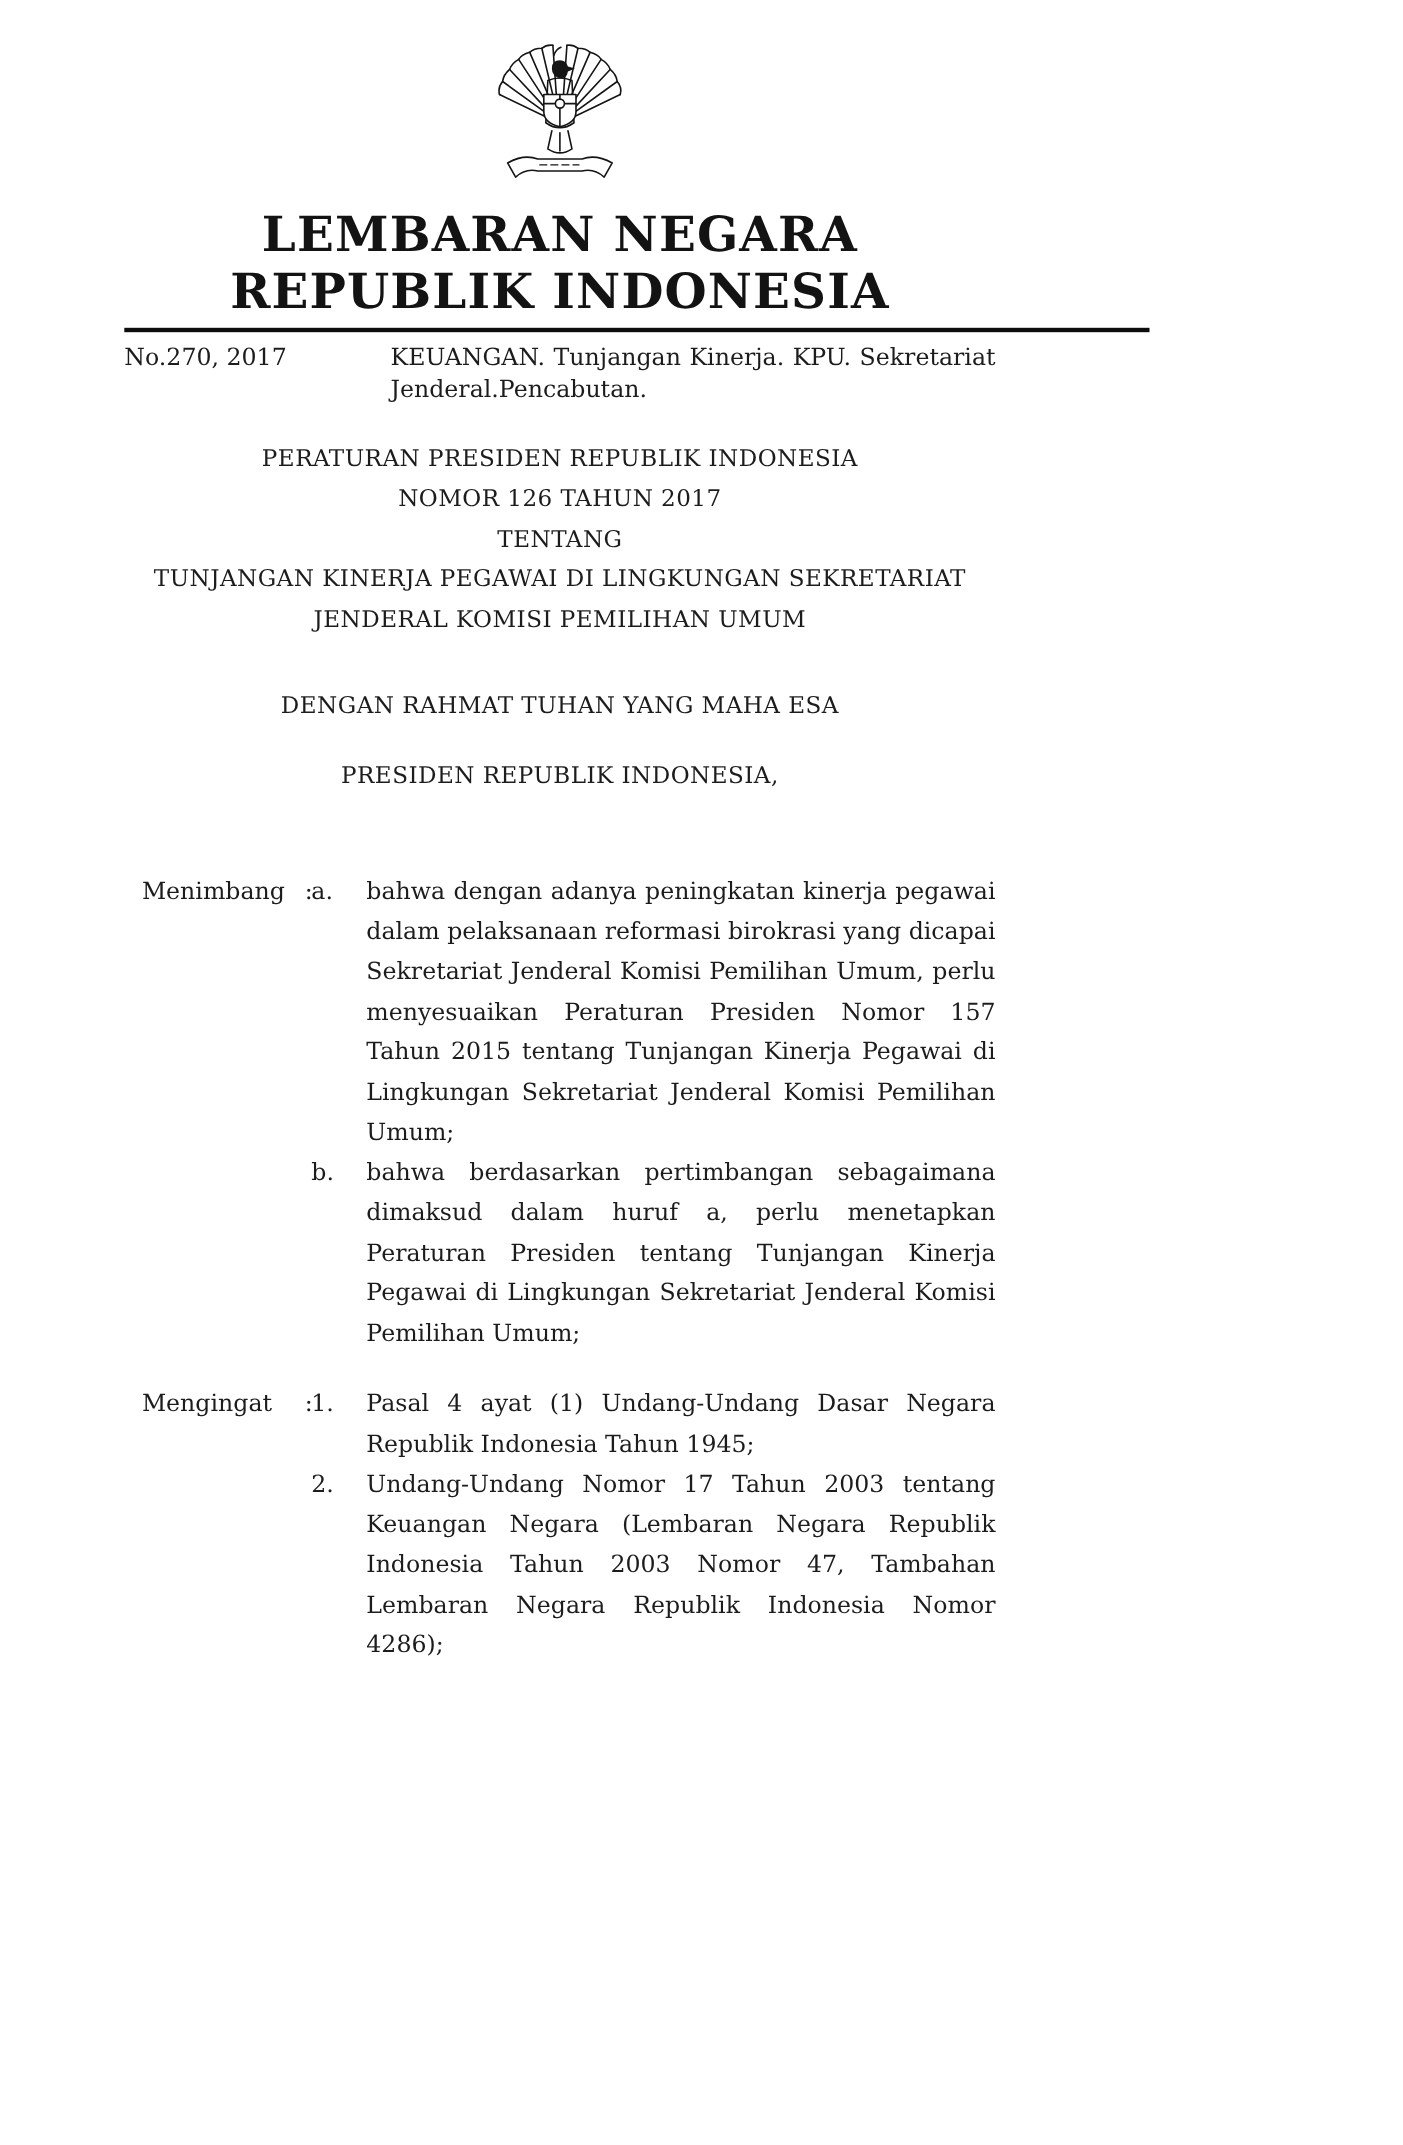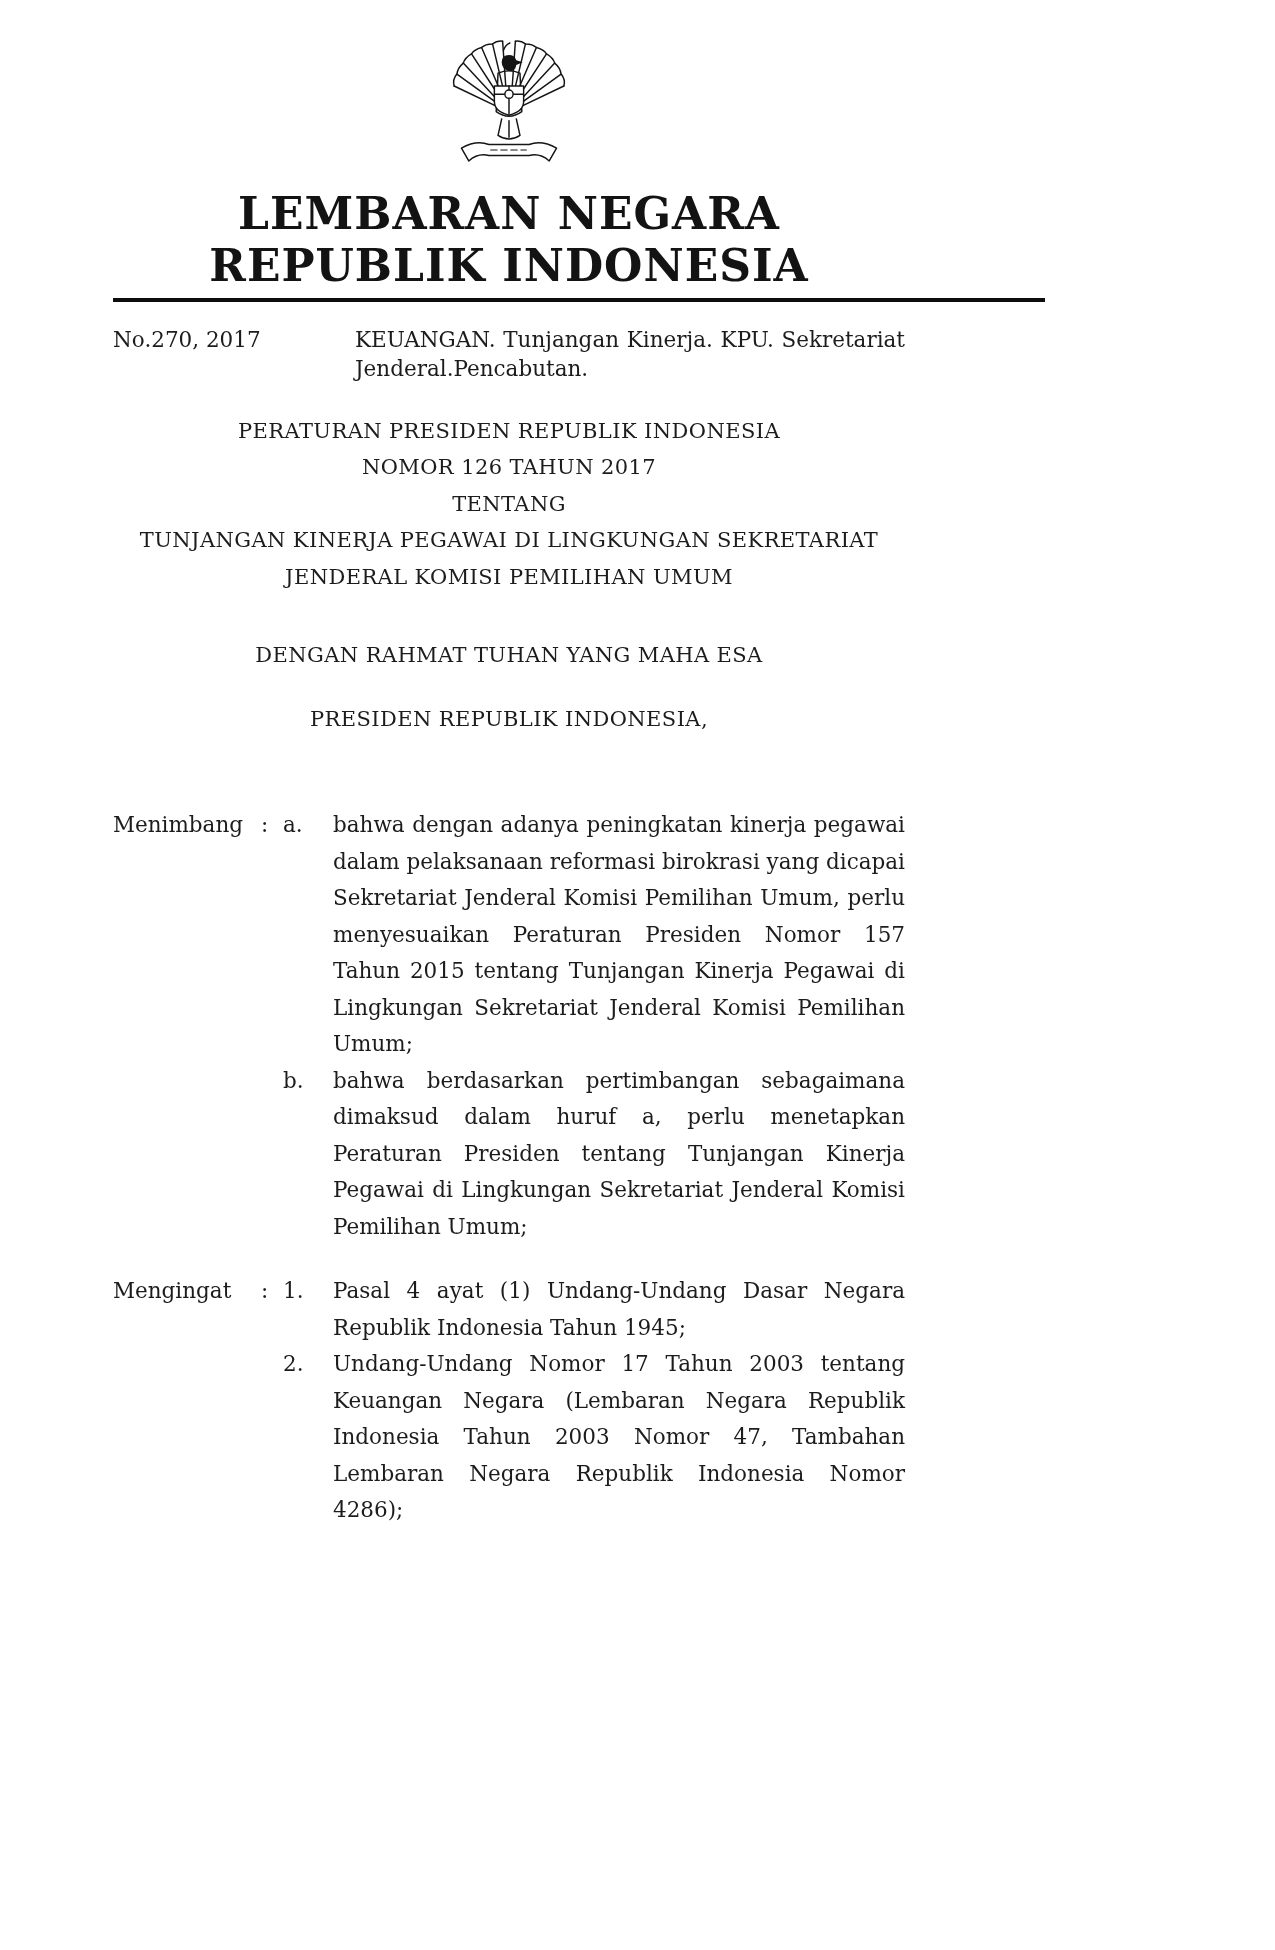--- a/index.html
+++ b/index.html
@@ -39,7 +39,7 @@
     background: #0d0d0d;
   }
   .issue-row {
-    margin-top: 23px;
+    margin-top: 9px;
     display: flex;
     align-items: flex-start;
     font-size: 21.5px;

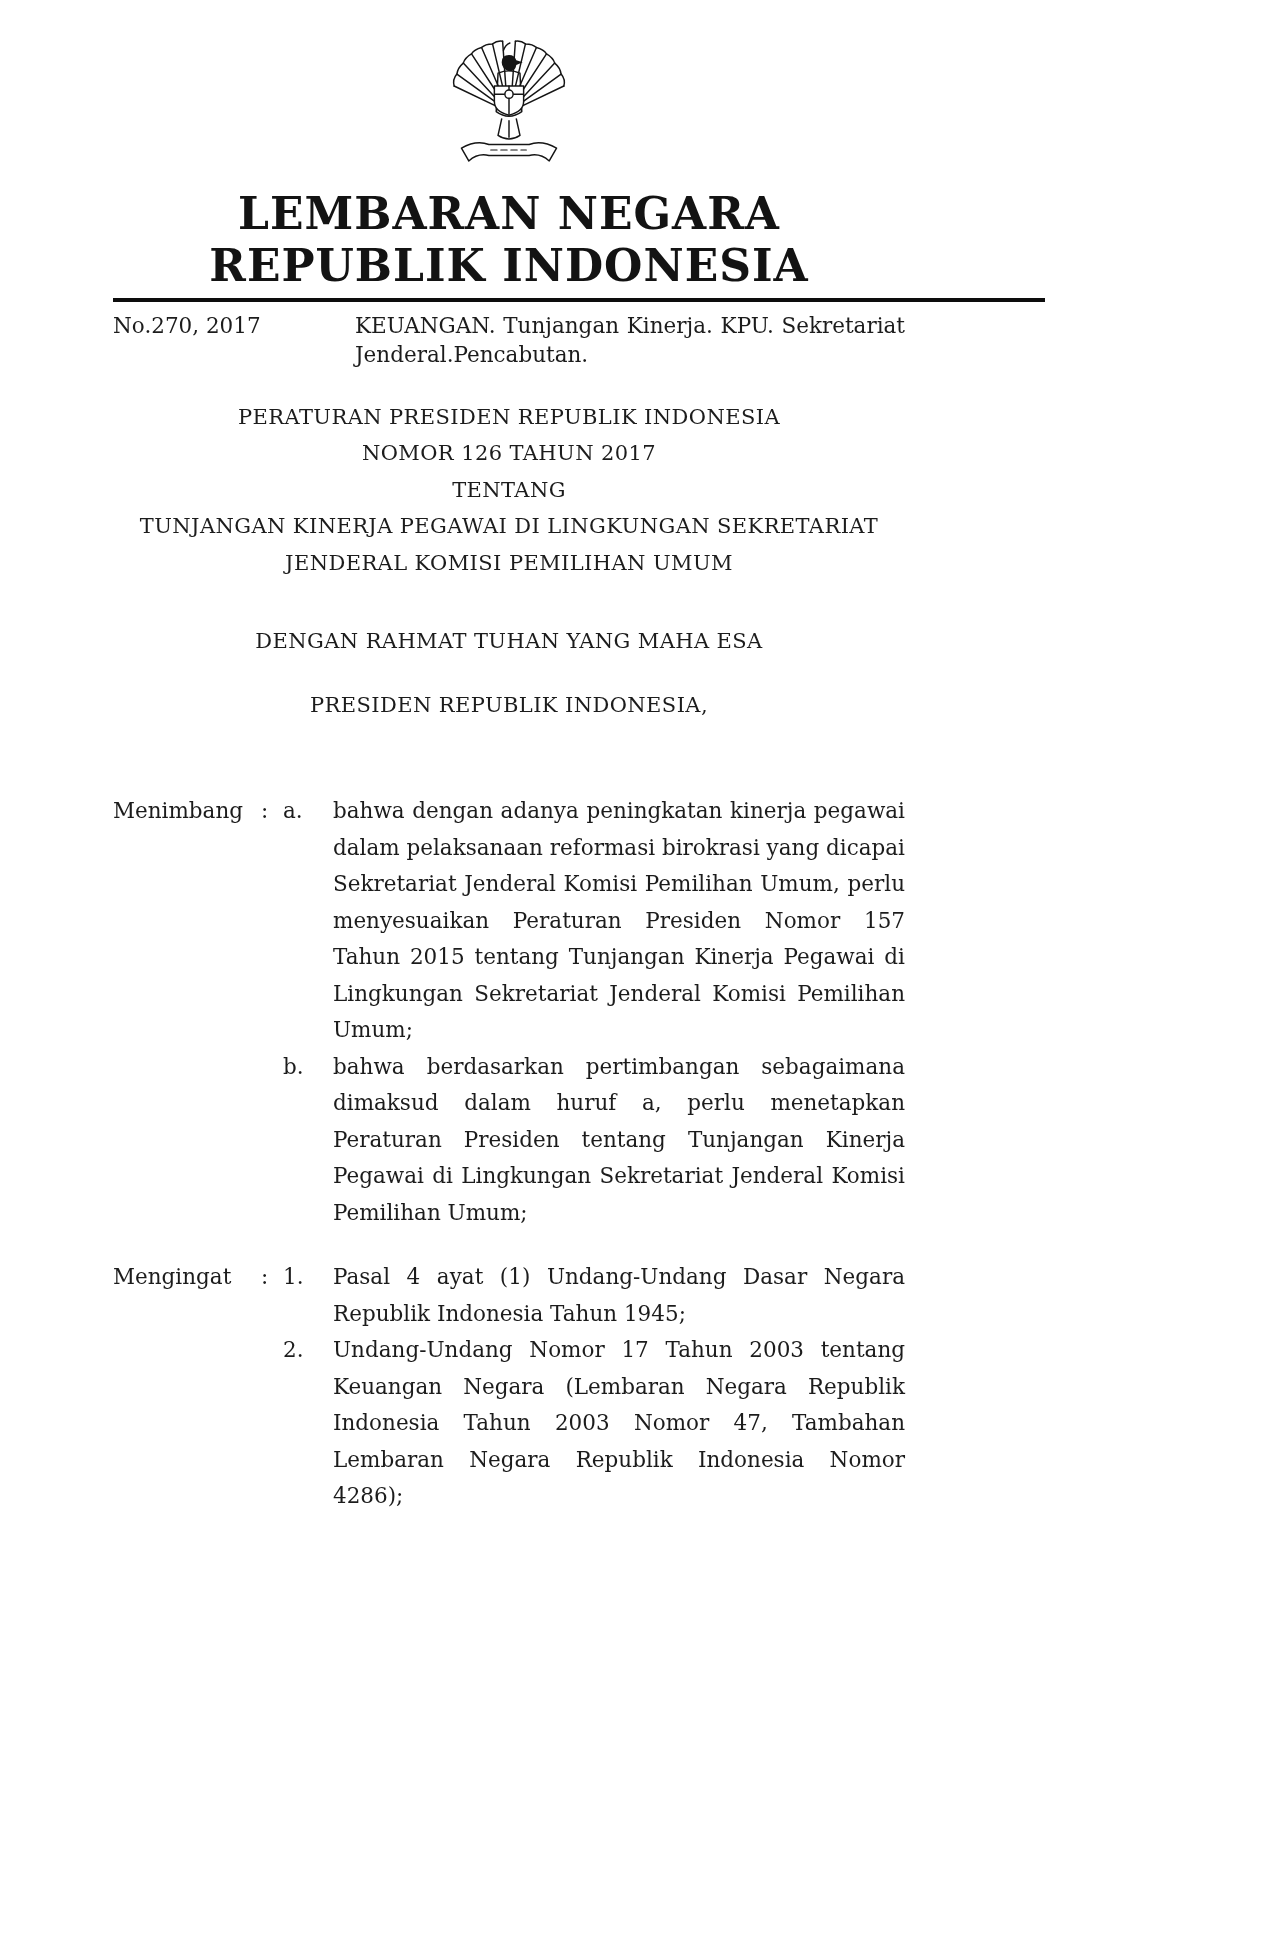--- a/index.html
+++ b/index.html
@@ -76,7 +76,7 @@
   }
   .clause-considerations { margin-top: 70px; }
   .clause-legal { margin-top: 28px; }
-  .c-label, .c-colon { white-space: nowrap; }
+  .c-label, .c-colon { white-space: nowrap; margin-left: 16px; }
   .c-item {
     display: grid;
     grid-template-columns: 50px 1fr;

